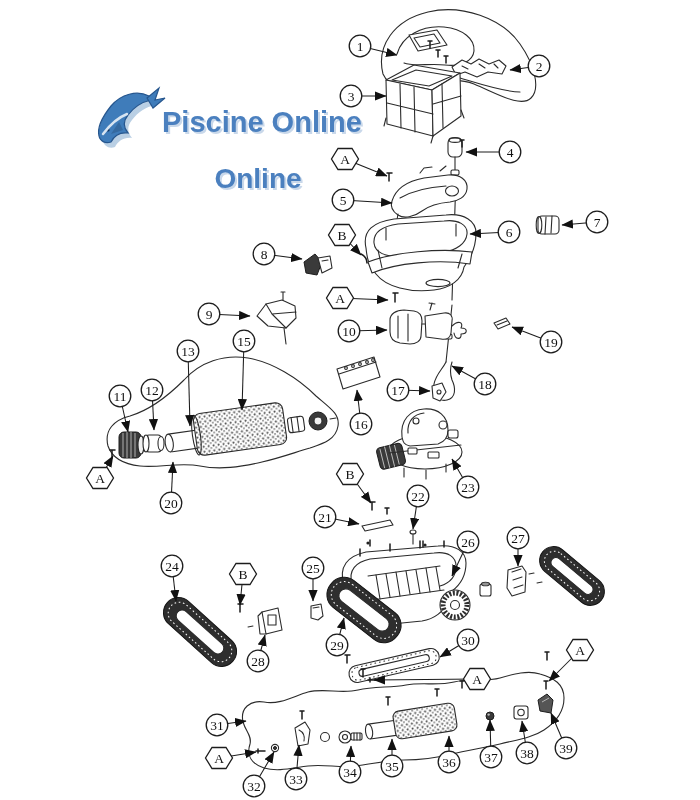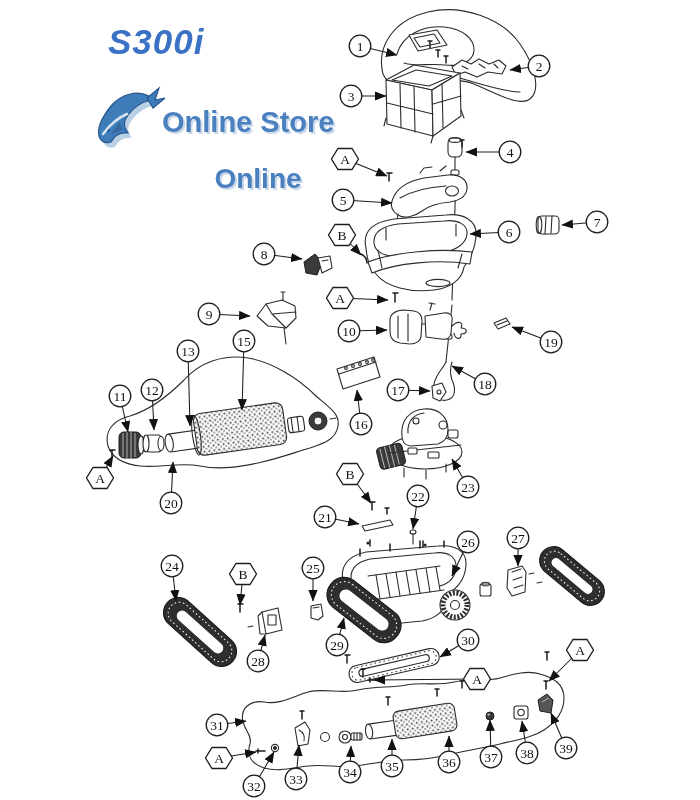--- a/index.html
+++ b/index.html
@@ -551,7 +551,6 @@
       </g>
     </svg>
 
-  <div id="model-title" style="color: rgb(59, 114, 198);">S300i</div>
 
   <div id="logo">
     <svg width="80" height="75" viewBox="0 0 80 75" style="position:absolute;left:0;top:0;">

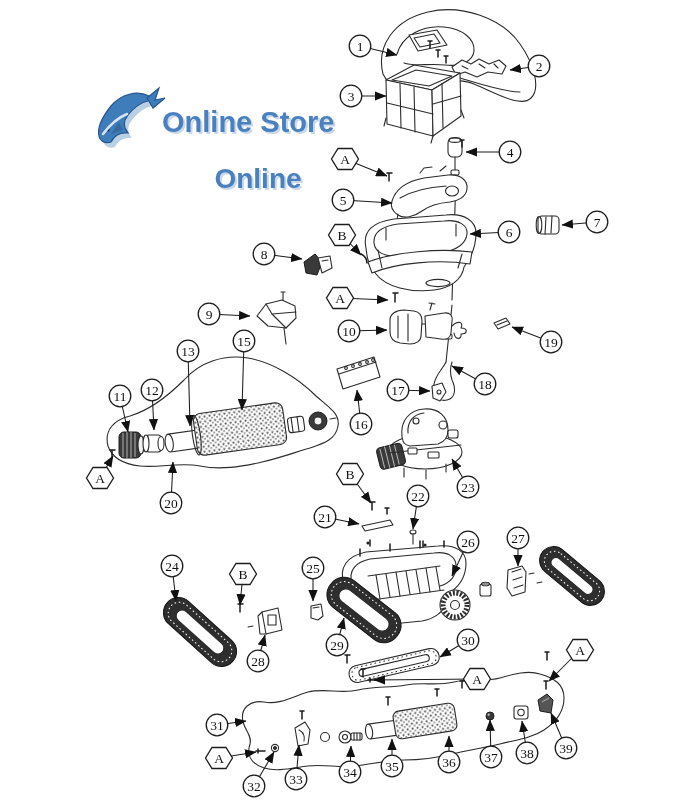--- a/index.html
+++ b/index.html
@@ -563,7 +563,7 @@
         <path d="M14,48 C20,40 28,32 38,28" stroke="#d7e4f1" stroke-width="2.5" fill="none" stroke-linecap="round"></path>
       </g>
     </svg>
-    <div class="l1" style="color: rgb(75, 128, 191);">Online Store</div>
+    <div class="l1" style="color: rgb(75, 128, 191);">Piscine Online</div>
     <div class="l2" style="color: rgb(75, 128, 191); margin-top: 26px;">Online</div>
   </div>
 

